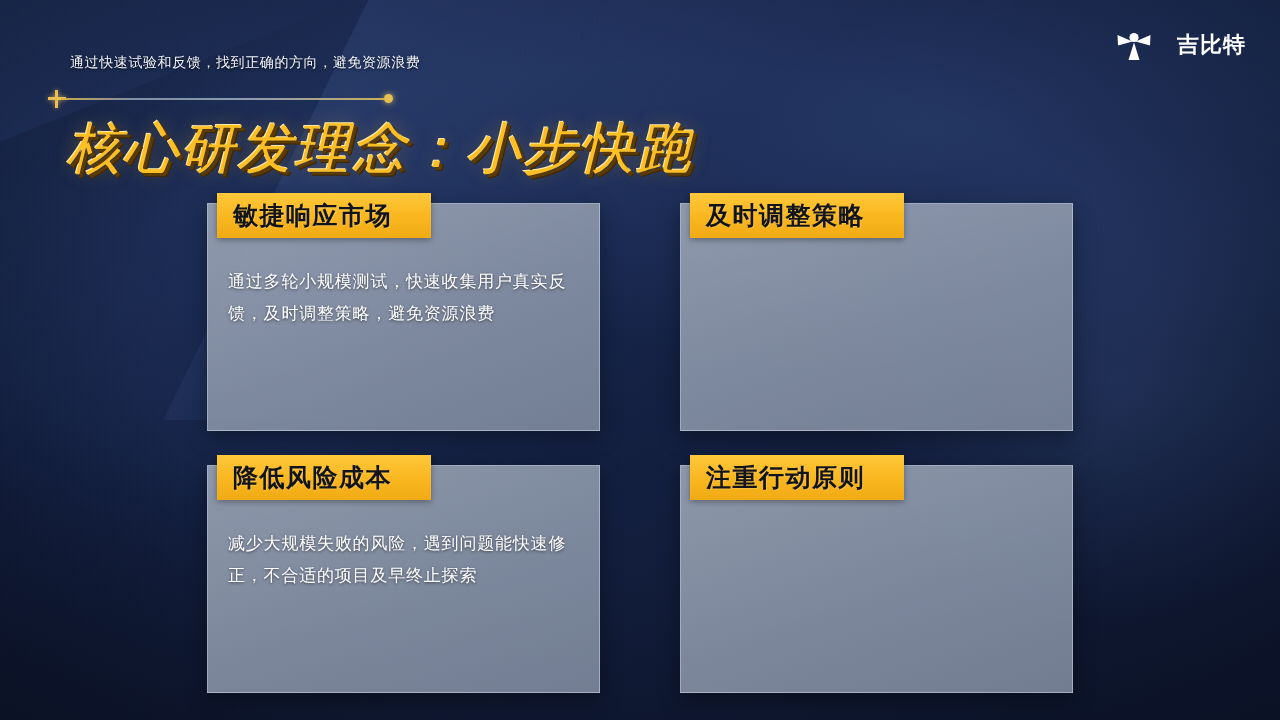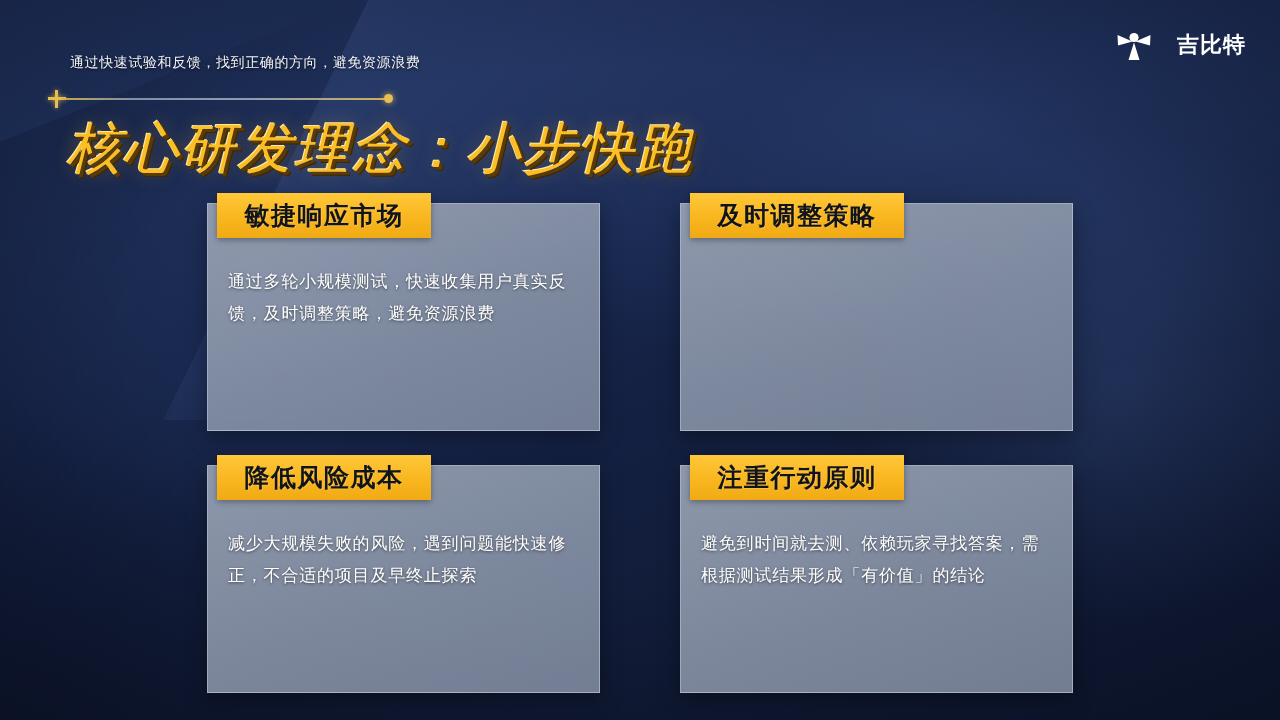--- a/index.html
+++ b/index.html
@@ -184,7 +184,6 @@
     align-items: center;
     padding: 0 16px;
     box-shadow: 0 2px 6px rgba(0,0,0,0.32);
-    justify-content: center;
   }
   .card-badge-text {
     color: #12141c;

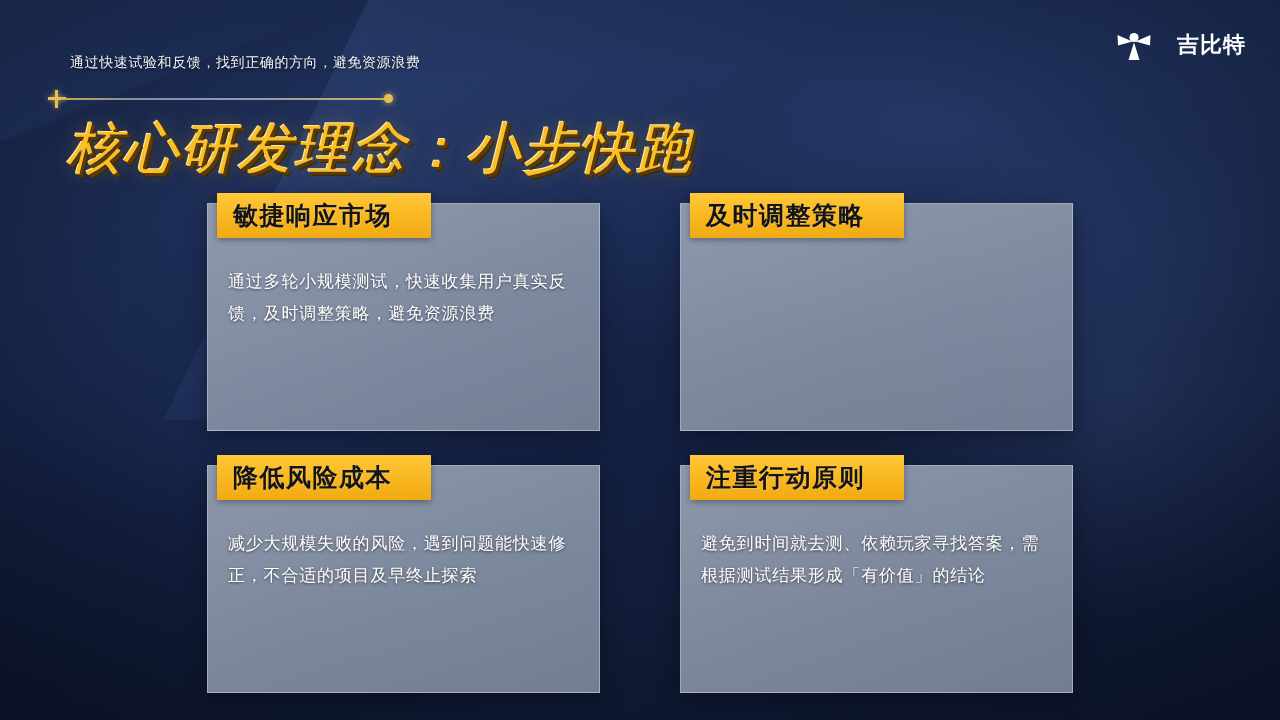--- a/index.html
+++ b/index.html
@@ -269,7 +269,6 @@
       <div class="card-badge">
         <span class="card-badge-text">注重行动原则</span>
       </div>
-      <div class="card-body">避免到时间就去测、依赖玩家寻找答案，需根据测试结果形成「有价值」的结论</div>
     </div>
 
   </div>

